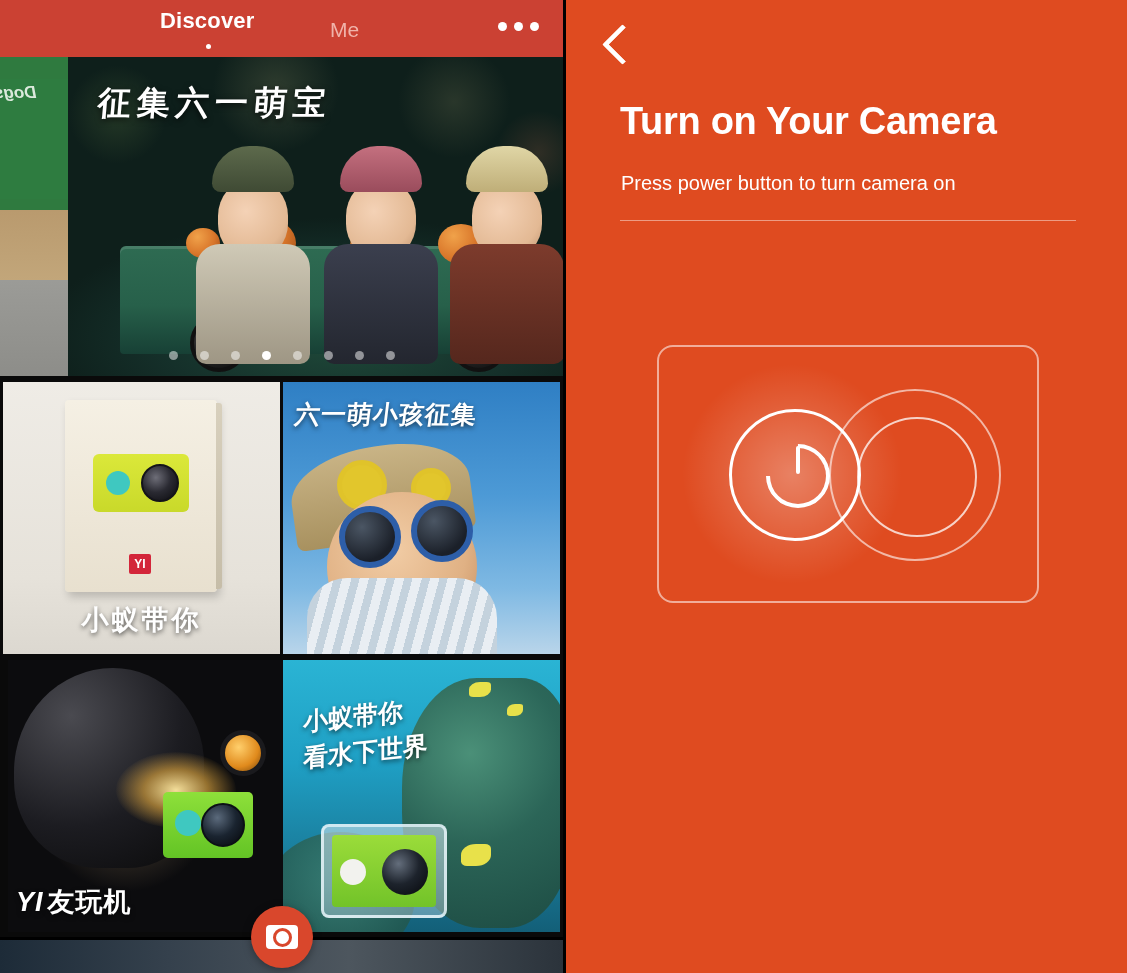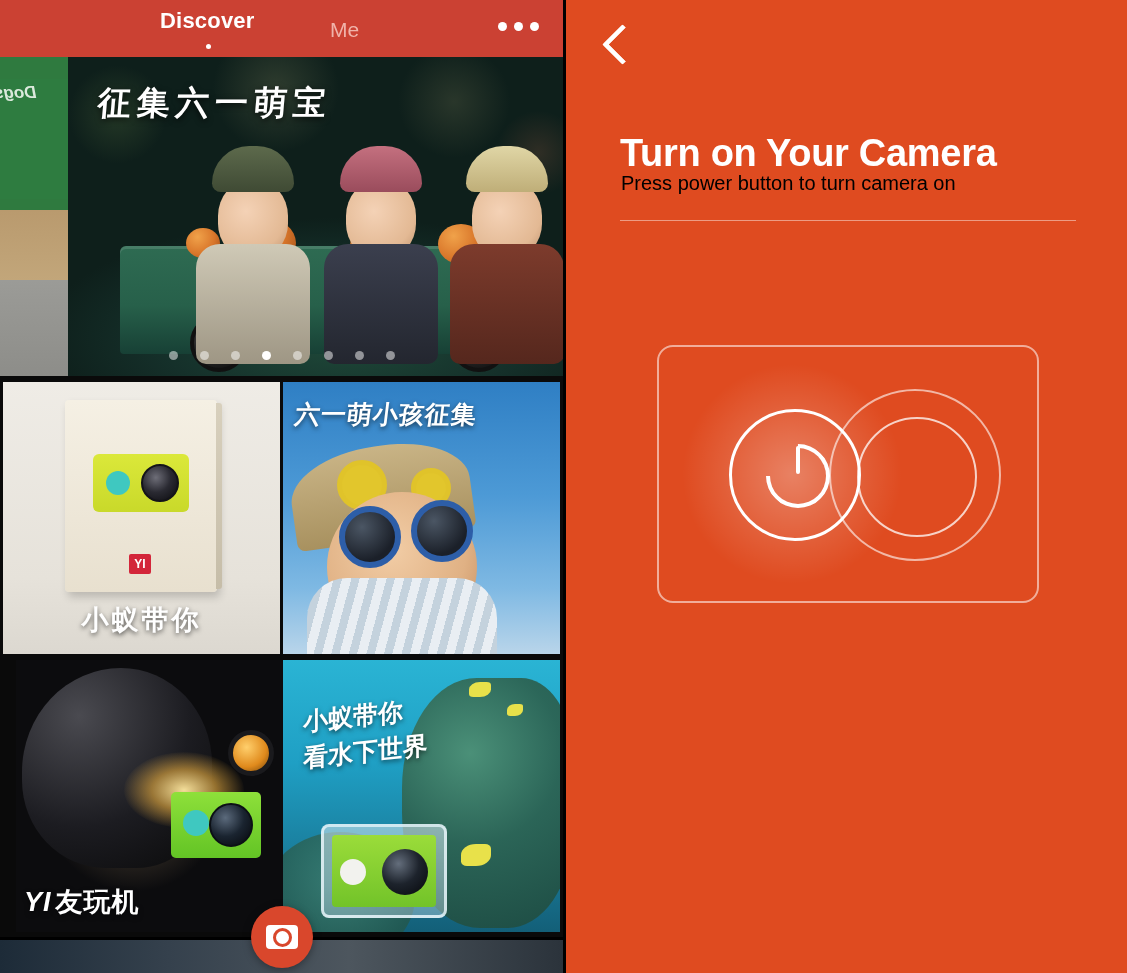--- a/index.html
+++ b/index.html
@@ -250,7 +250,7 @@
   }
   .r-title{
     position:absolute; left:54px; top:100px; font-size:38px; font-weight:bold;
-    color:#ffffff; letter-spacing:-.3px;margin-top:32px;
+    color:#ffffff; letter-spacing:-.3px;
   }
   .r-sub{
     position:absolute; left:55px; top:172px; font-size:20px; color:#000000;

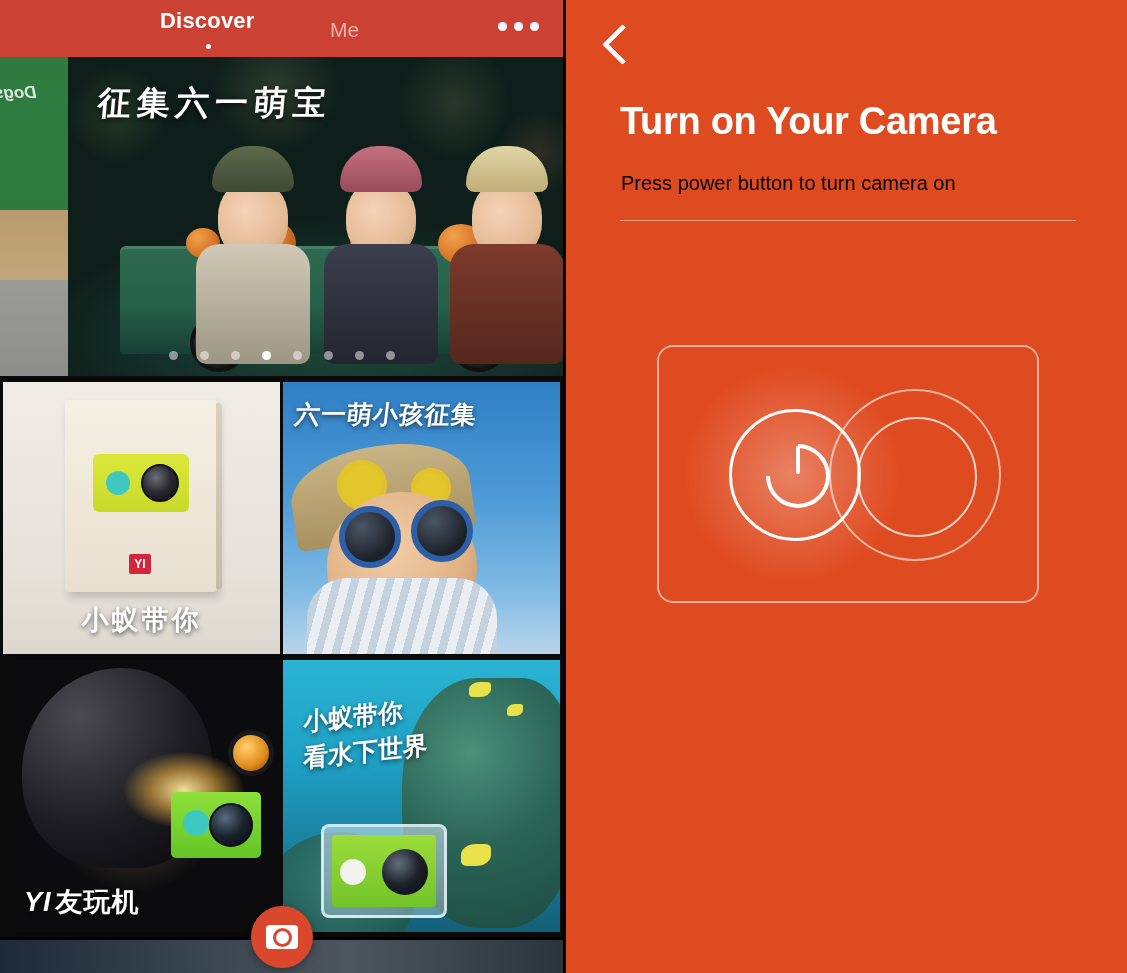--- a/index.html
+++ b/index.html
@@ -253,7 +253,7 @@
     color:#ffffff; letter-spacing:-.3px;
   }
   .r-sub{
-    position:absolute; left:55px; top:172px; font-size:20px; color:#000000;
+    position:absolute; left:55px; top:172px; font-size:20px; color:#ffffff;
   }
   .r-rule{
     position:absolute; left:54px; top:220px; width:456px; height:1px;

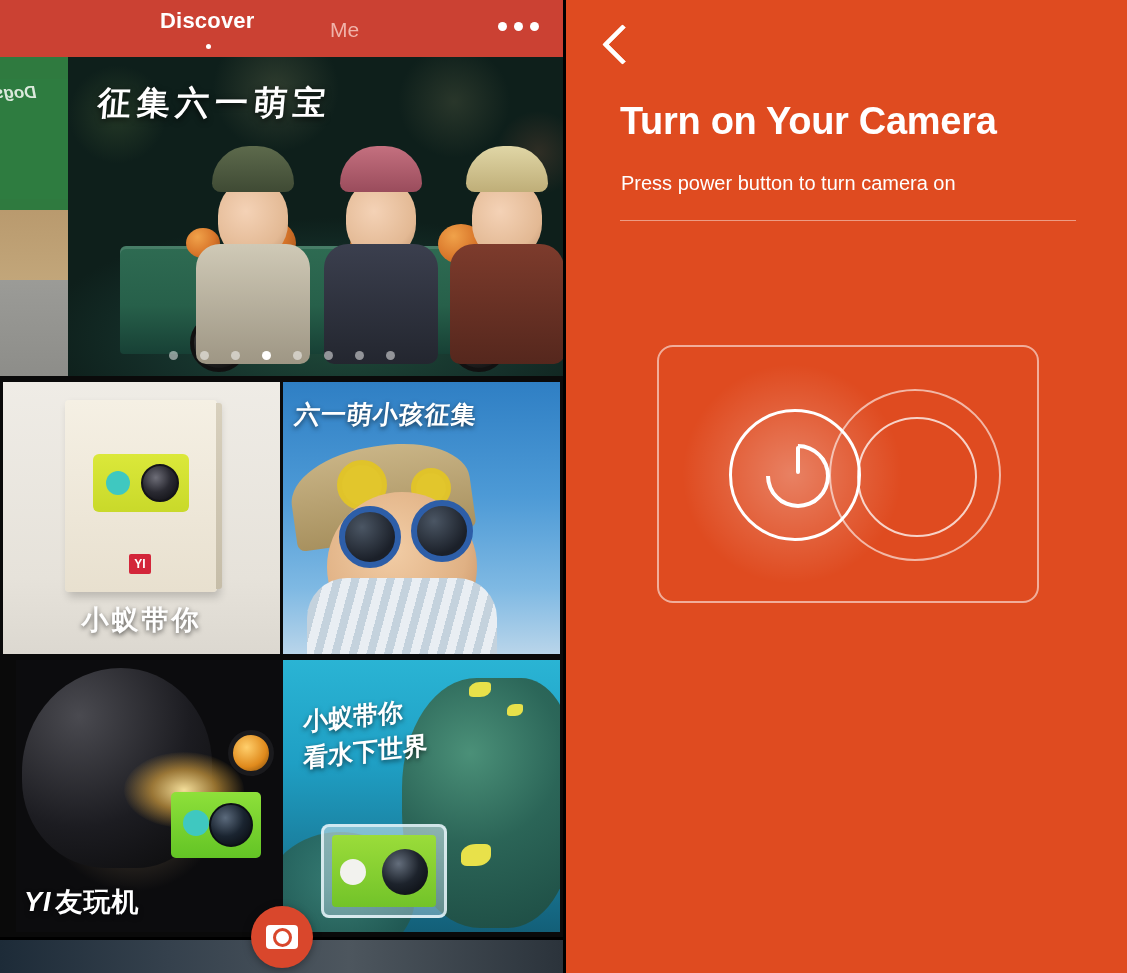--- a/index.html
+++ b/index.html
@@ -133,7 +133,7 @@
   .tile{ position:absolute; width:277px; height:272px; overflow:hidden; }
   .tile.t1{ left:3px;   top:0; }
   .tile.t2{ left:283px; top:0; }
-  .tile.t3{ left:16px;   top:278px; width:280px; }
+  .tile.t3{ left:8px;   top:278px; width:280px; }
   .tile.t4{ left:283px; top:278px; }
   .tile-cap{
     position:absolute; z-index:4; color:#fff; font-weight:bold;

